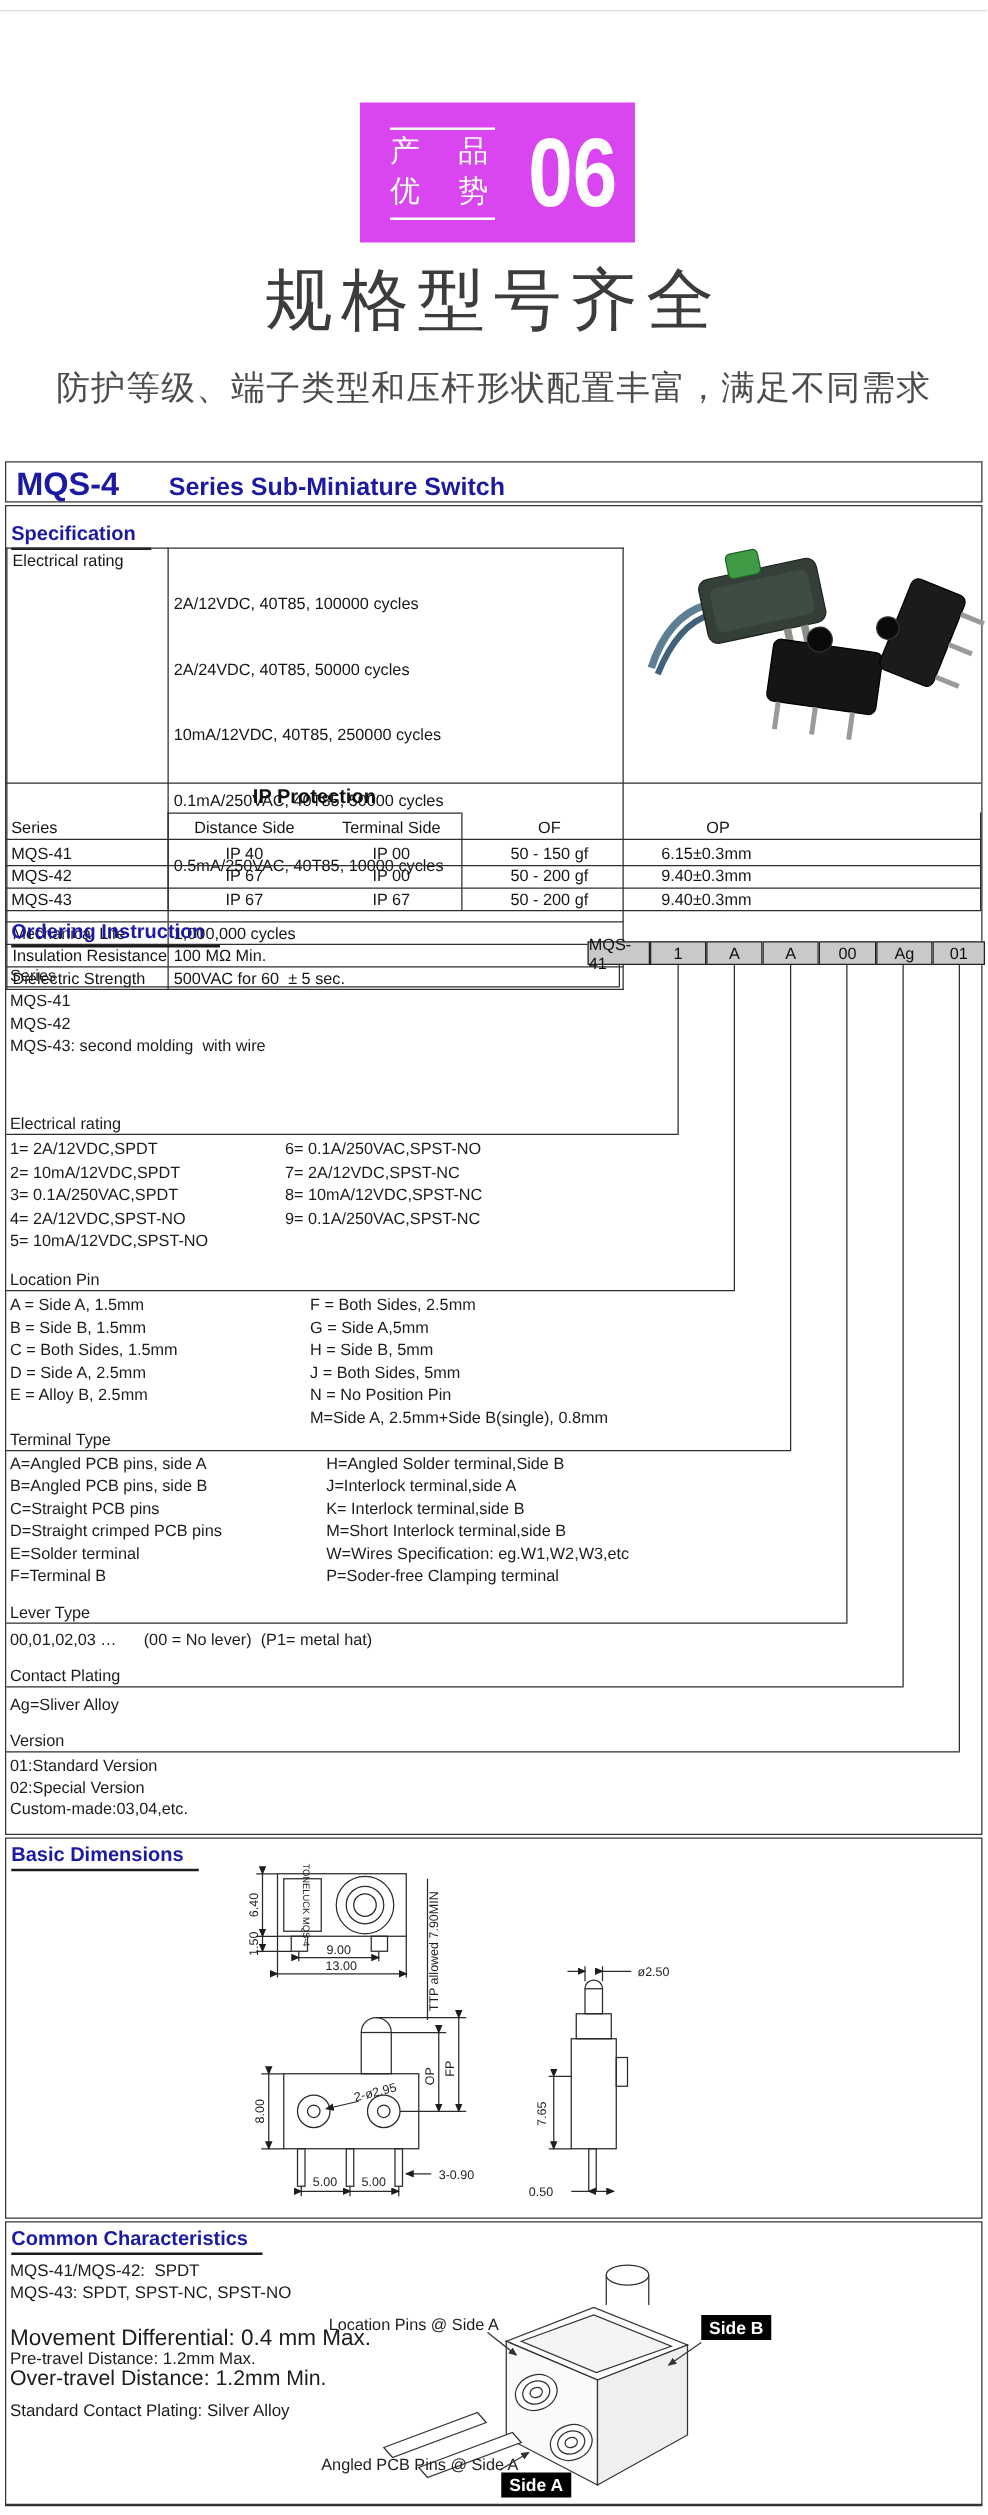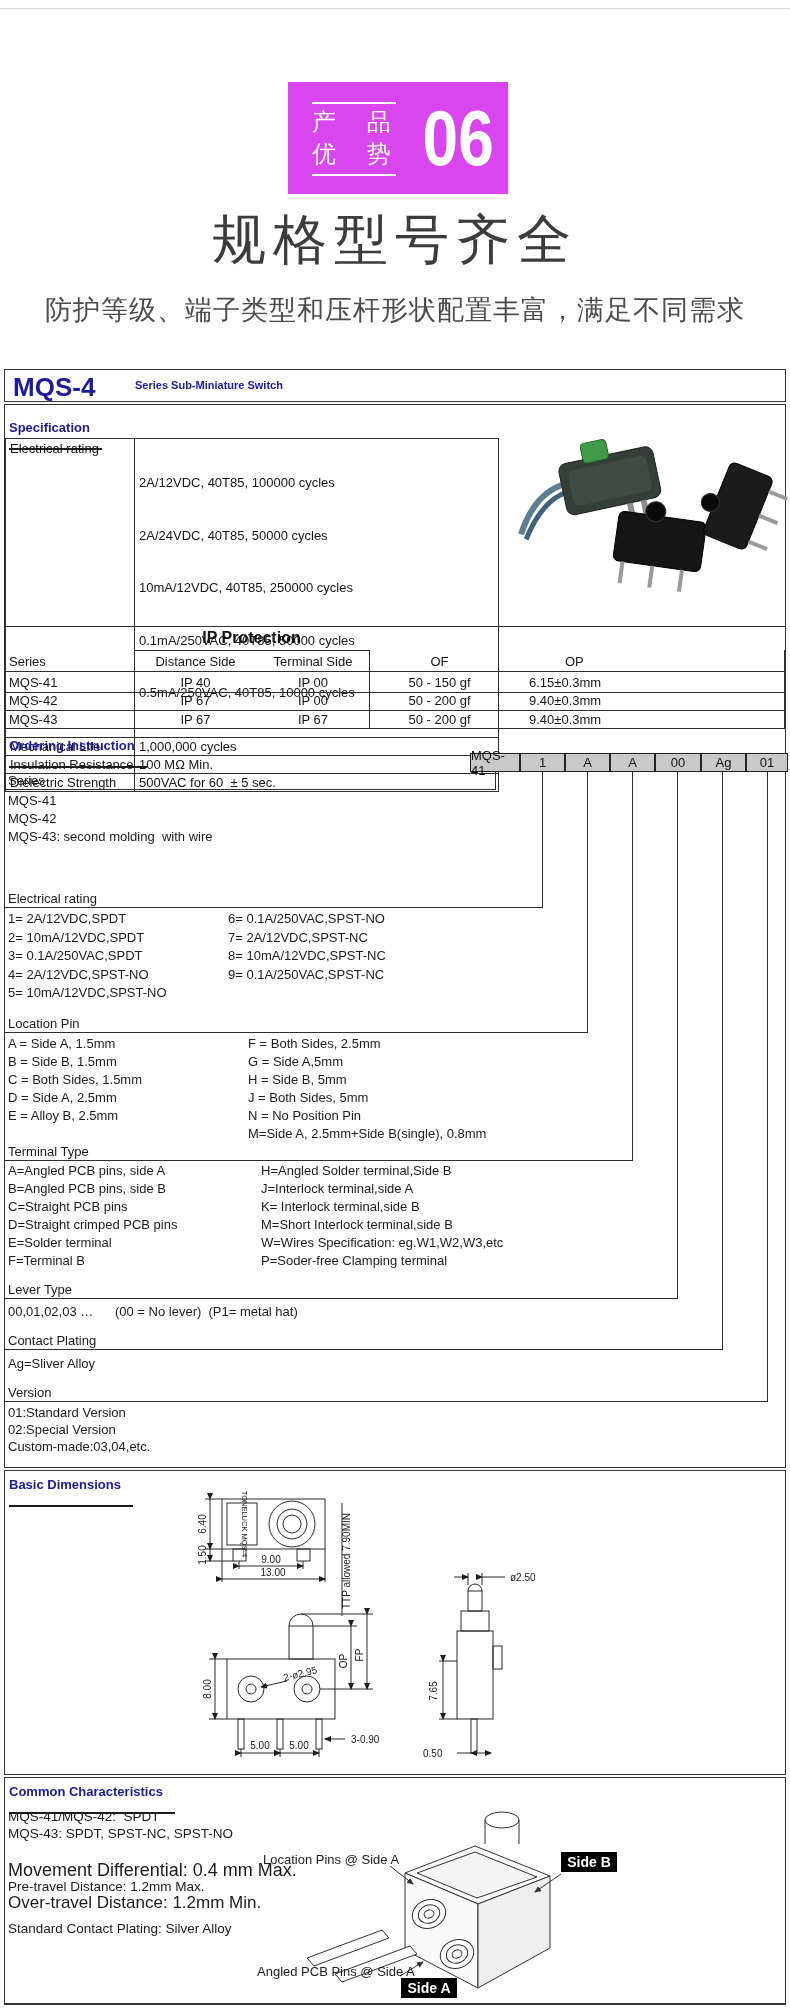--- a/index.html
+++ b/index.html
@@ -25,7 +25,7 @@
               color:#4c4c4c; letter-spacing:1px; }
   
   #model { position:absolute; left:8px; top:2px; font-size:26px; font-weight:bold; color:#1b1aa0; line-height:30px;}
-  #serieslbl { position:absolute; left:130px; top:9px; font-size:11px; font-weight:bold; color:#1b1aa0; }
+  #serieslbl { position:absolute; left:130px; top:9px; font-size:20px; font-weight:bold; color:#1b1aa0; }
   
   .spectable { position:absolute; left:0; top:33px; width:494px; border-collapse:collapse; }
   .spectable td { border:1px solid #2f2f2f; font-size:13px; color:#161616; padding:0 0 0 4px;

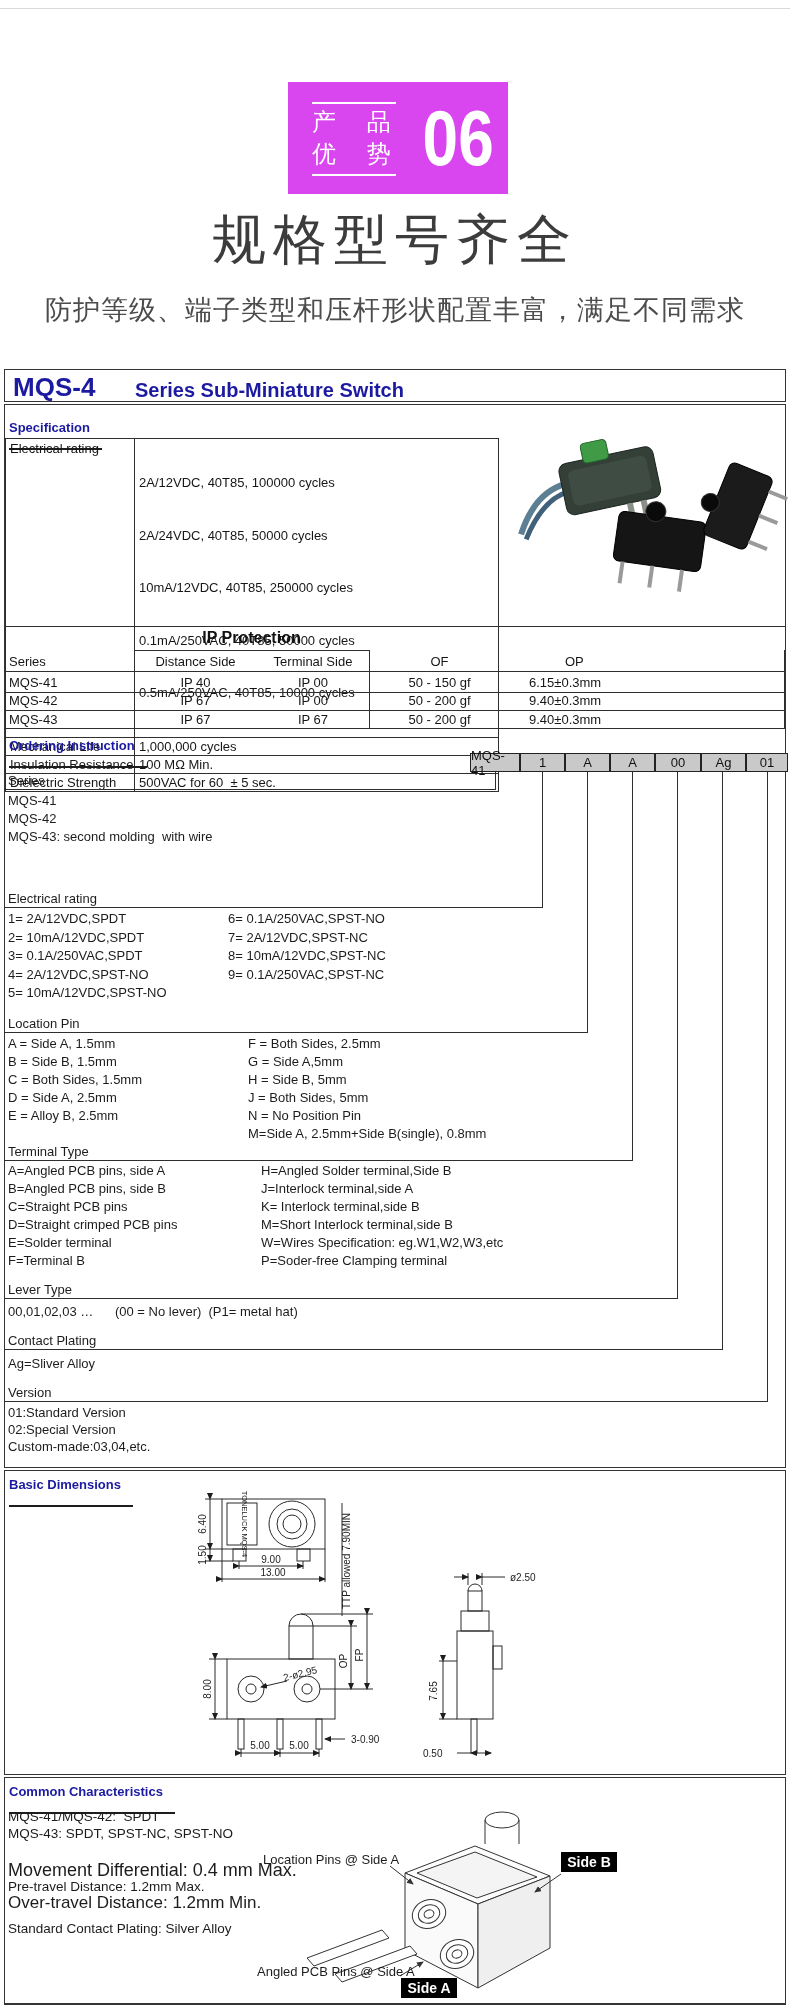--- a/index.html
+++ b/index.html
@@ -10,8 +10,8 @@
   .hline { position:absolute; background:#2e2e2e; height:1px; }
   .vline { position:absolute; background:#2e2e2e; width:1px; }
   .box { position:absolute; border:1px solid #343434; background:#fff; }
-  .sechead { position:absolute; font-size:13px; font-weight:bold; color:#1b1aa0;
-             border-bottom:2px solid #1d1d1d; padding:0 12px 11px 0; line-height:19px; }
+  .sechead { position:absolute; font-size:16px; font-weight:bold; color:#1b1aa0;
+             border-bottom:2px solid #1d1d1d; padding:0 12px 1px 0; line-height:19px; }
   
   #badge { position:absolute; left:288px; top:82px; width:220px; height:112px; background:#d946ef; }
   #badge .rule { position:absolute; left:24px; width:84px; height:2px; background:#fff; }

